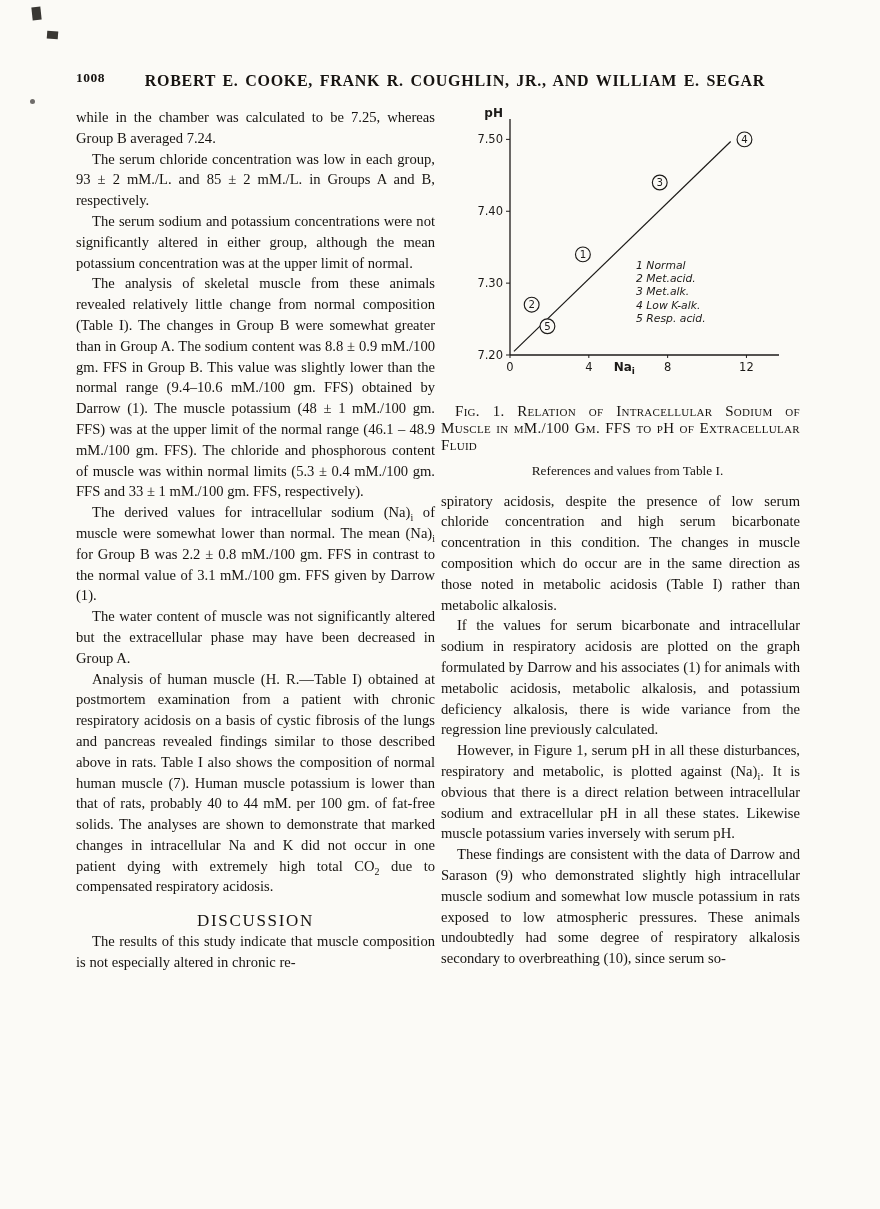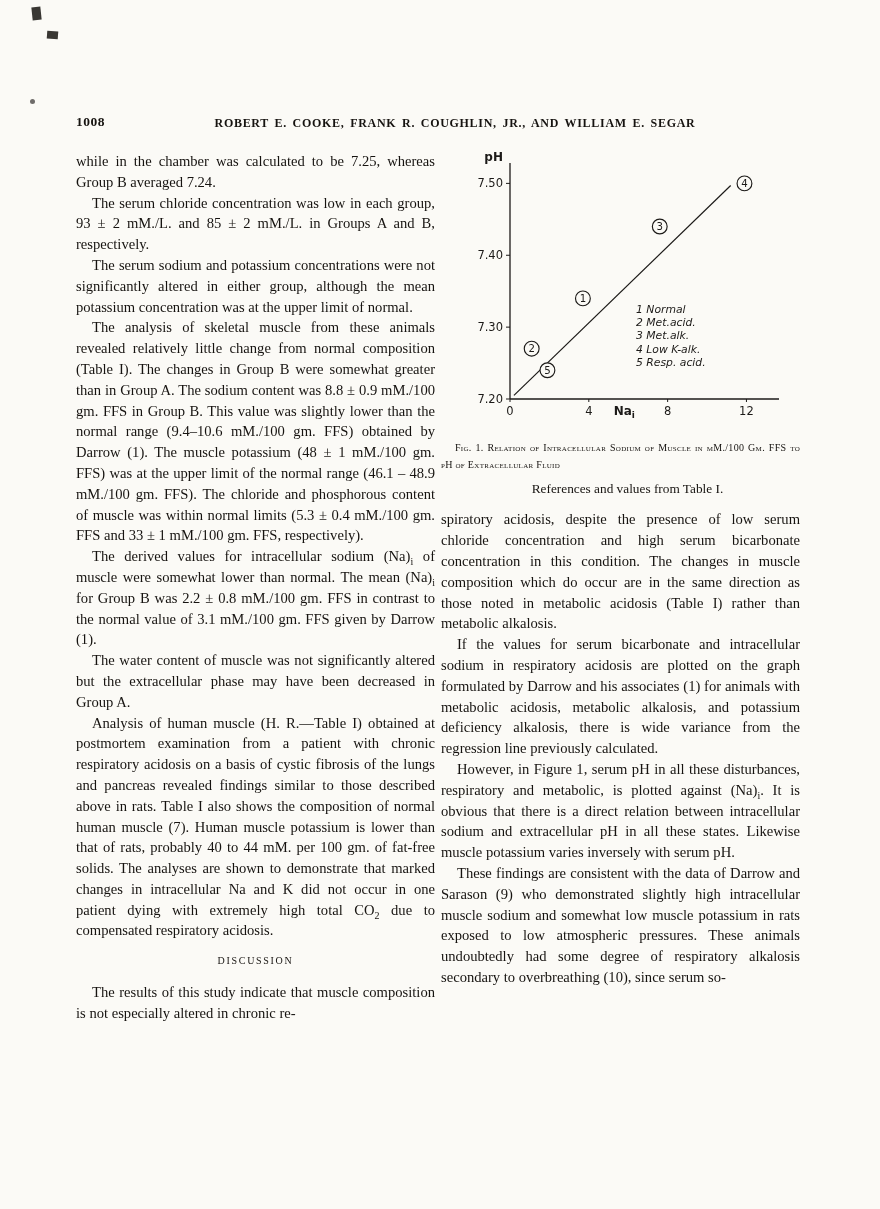--- a/index.html
+++ b/index.html
@@ -20,7 +20,7 @@
 
   .page-header { position: relative; height: 20px; }
   .page-number { position: absolute; left: 0; top: 0; font-size: 13.5px; font-weight: bold; letter-spacing: .5px; }
-  .running-head { display: block; text-align: center; font-size: 12px; font-weight: bold; letter-spacing: .7px; word-spacing: 2px; padding: 2px 0 0 34px; margin-top: 44px; }
+  .running-head { display: block; text-align: center; font-size: 16px; font-weight: bold; letter-spacing: .7px; word-spacing: 2px; padding: 2px 0 0 34px; }
 
   .columns { display: flex; gap: 6px; margin-top: 17px; }
   .col { width: 361.5px; }

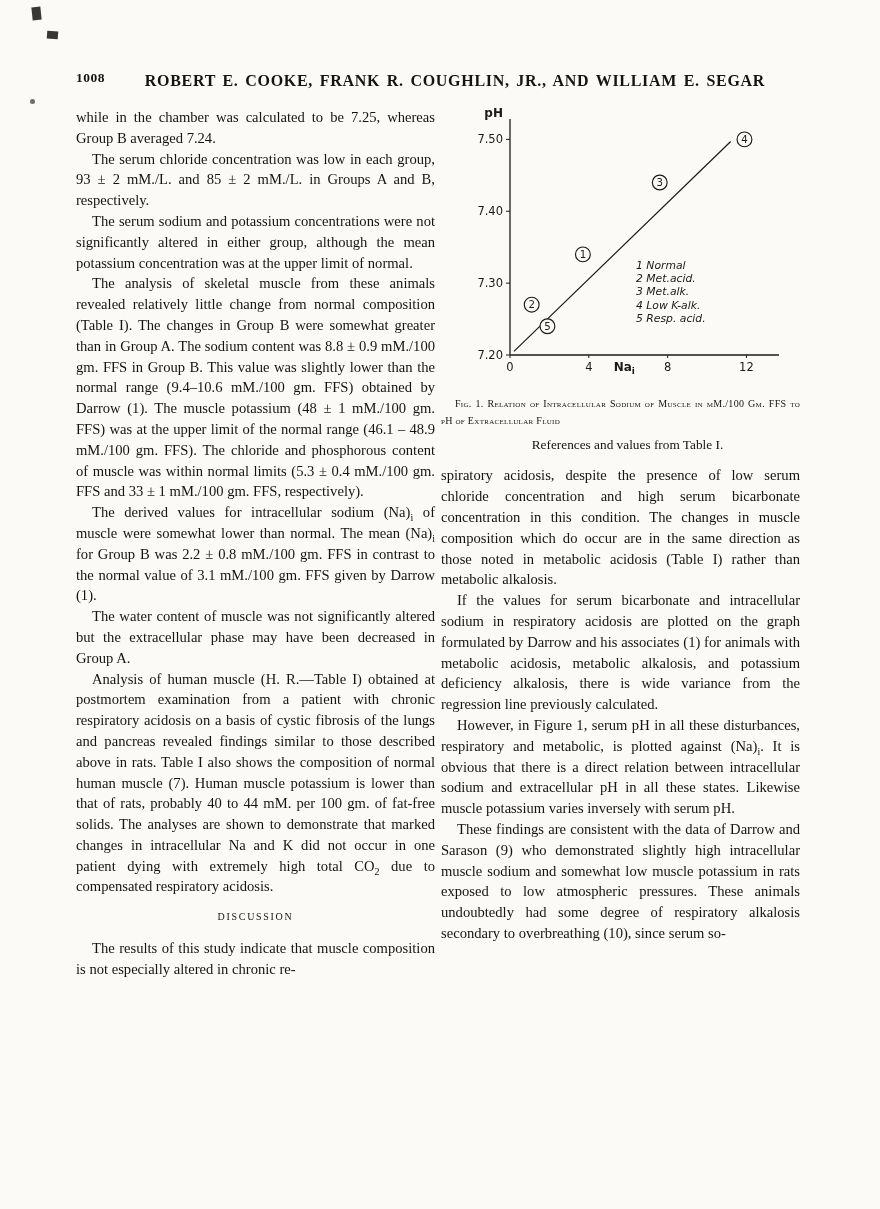--- a/index.html
+++ b/index.html
@@ -33,7 +33,7 @@
 
   figure { margin: 0 0 12px 0; }
   .chart-wrap { display: flex; justify-content: center; }
-  .col .fig-caption { font-size: 10px; line-height: 17.2px; font-variant: small-caps; letter-spacing: .3px; margin-top: 4px; text-indent: 14px; }
+  .col .fig-caption { font-size: 15px; line-height: 17.2px; font-variant: small-caps; letter-spacing: .3px; margin-top: 12px; text-indent: 14px; }
   .col .fig-note { font-size: 13.3px; line-height: 17px; margin-top: 7px; text-indent: 14px; text-align: center; }
 
   svg text { font-family: "DejaVu Sans", sans-serif; fill: #1c1a18; }

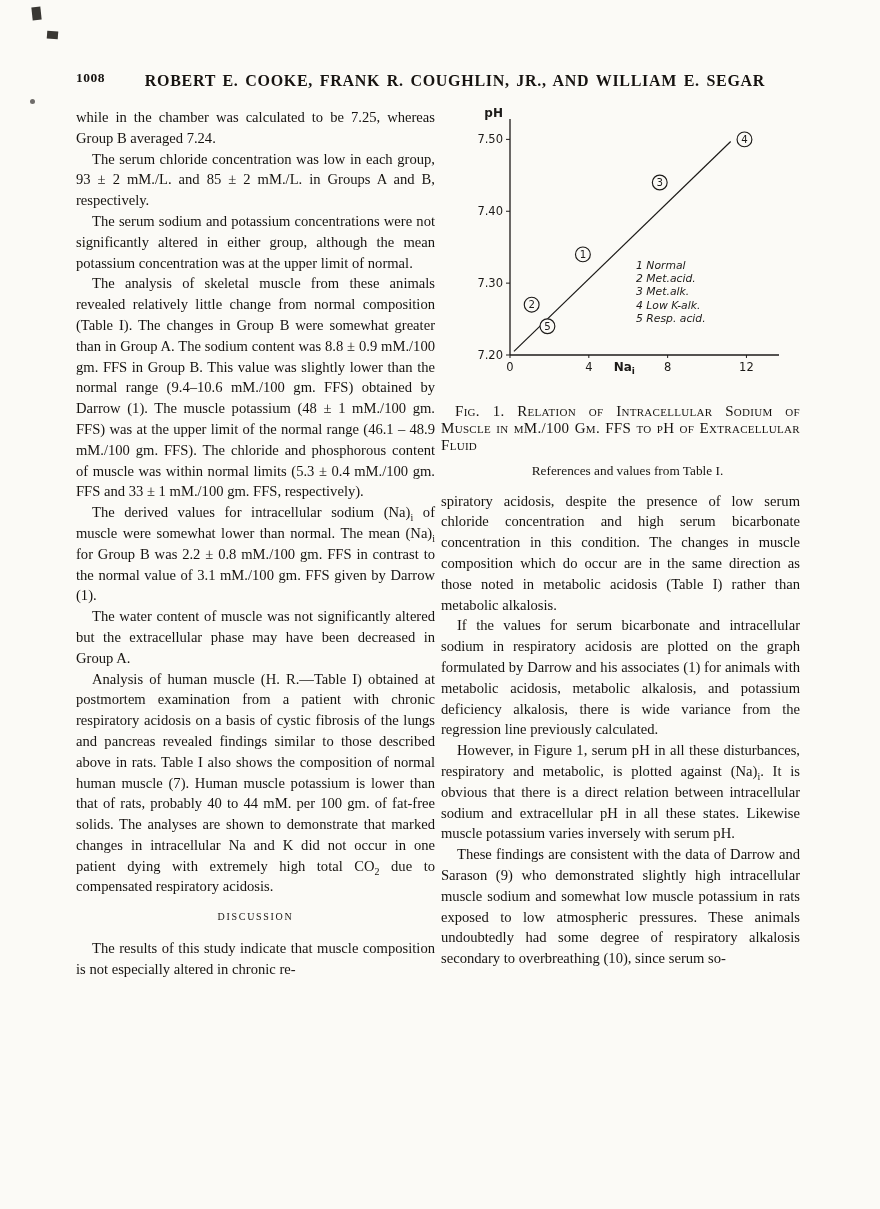--- a/index.html
+++ b/index.html
@@ -29,7 +29,7 @@
   .col p.no-indent { text-indent: 0; }
   .col p sub { font-size: 10px; line-height: 0; }
 
-  .section-heading { text-align: center; font-size: 10px; font-weight: normal; letter-spacing: 1.7px; margin: 14px 0 16px; }
+  .section-heading { text-align: center; font-size: 17px; font-weight: normal; letter-spacing: 1.7px; margin: 14px 0 0; }
 
   figure { margin: 0 0 12px 0; }
   .chart-wrap { display: flex; justify-content: center; }

